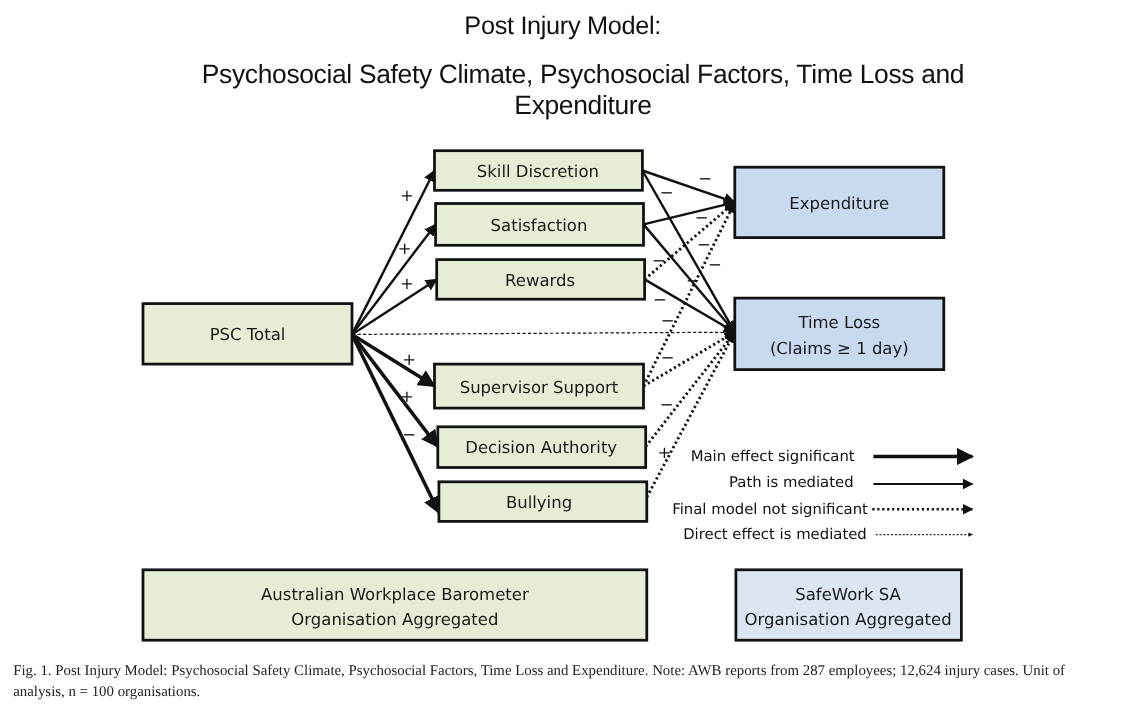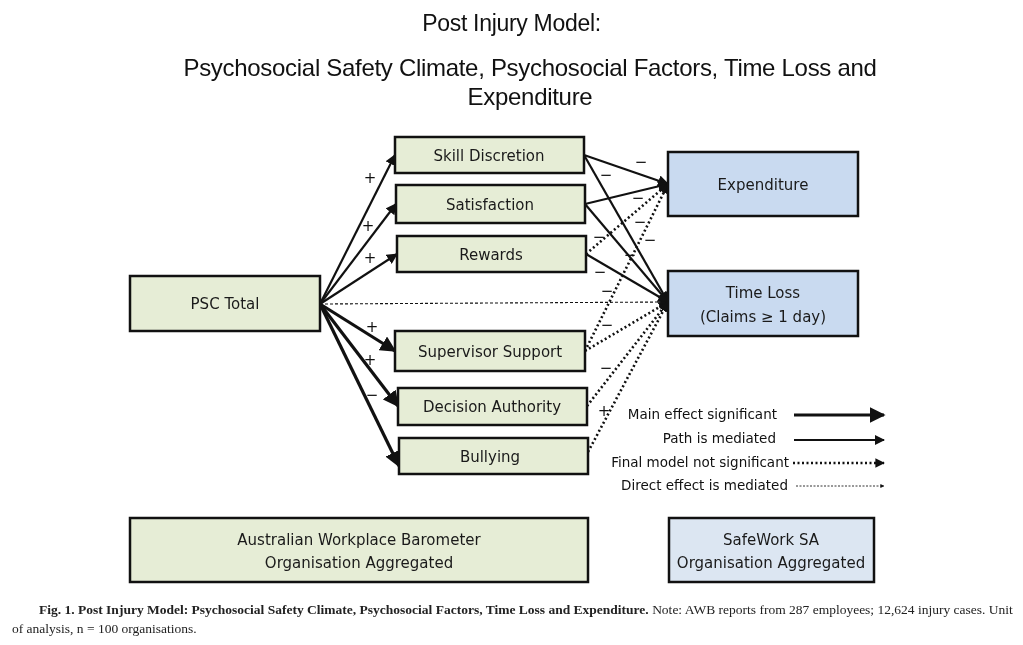--- a/index.html
+++ b/index.html
@@ -20,7 +20,7 @@
     position: absolute; left: 12px; top: 600px; width: 1005px;
     font-family: "Liberation Serif", serif; font-size: 13.5px; line-height: 19px; color: #222;
   }
-  .caption b { font-weight: bold; margin-left: 27px; }
+  .caption b { font-weight: normal; }
 </style>
 </head>
 <body>

